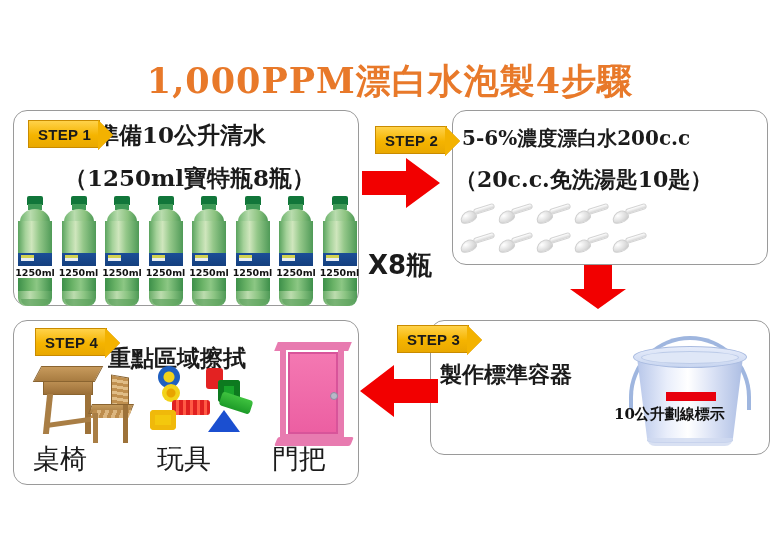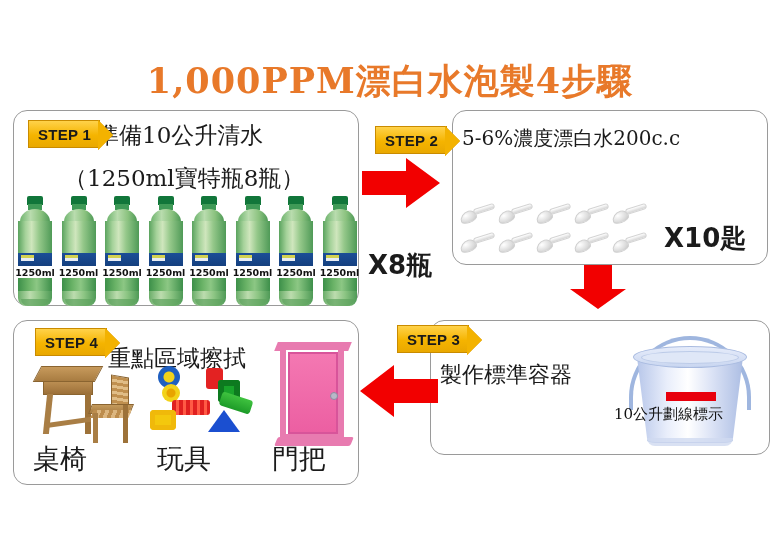--- a/index.html
+++ b/index.html
@@ -83,6 +83,7 @@
     font-family:"DejaVu Serif","Liberation Serif",serif;
     color:#1b1b1b;
     white-space:nowrap;
+    font-weight:bold;
   }
   #s1line1{left:96px; top:120px; font-size:23px;}
   #s1line2{left:64px; top:163px; font-size:23px;}

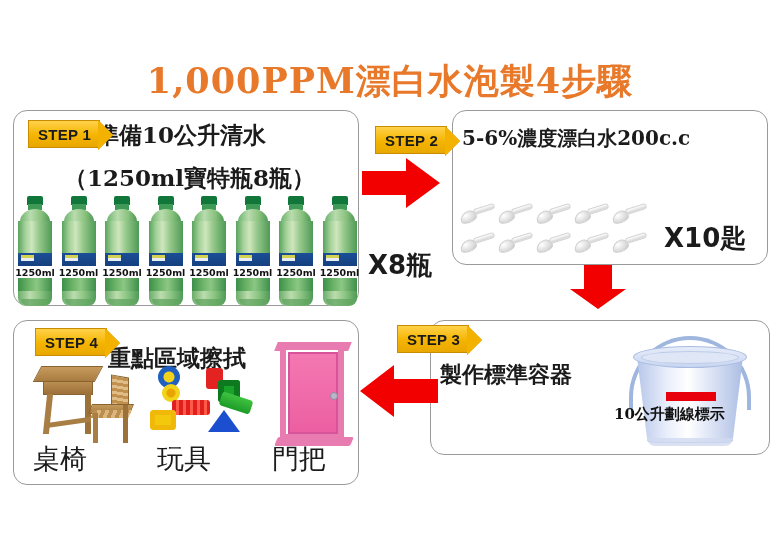--- a/index.html
+++ b/index.html
@@ -357,6 +357,7 @@
   </div>
 
   <div class="cjk" id="s2line1">5-6%濃度漂白水200c.c</div>
+  <div class="cjk" id="s2line2">（20c.c.免洗湯匙10匙）</div>
 
   <div id="spoons">
     <div class="spoon" style="left: 0px; top: 0px;">

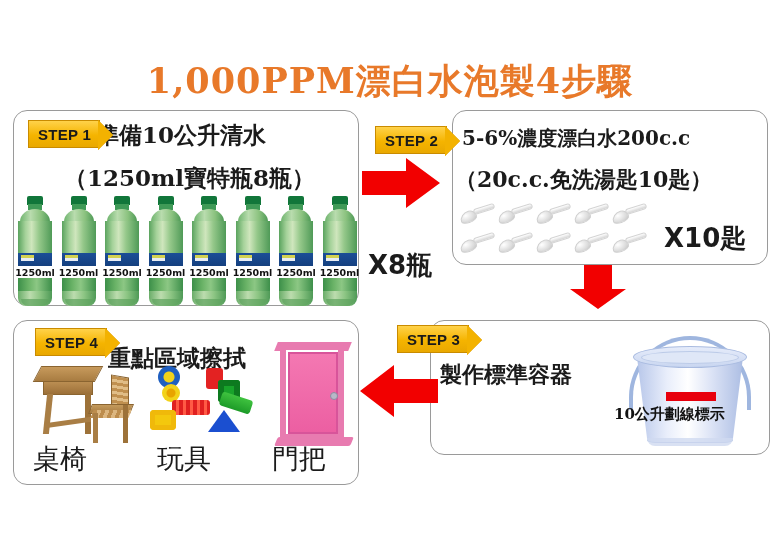--- a/index.html
+++ b/index.html
@@ -402,7 +402,6 @@
     </div>
     </div>
 
-  <div class="xcount" id="x10">X10匙</div>
 
   <div class="arrow" style="left:570px;top:265px;">
     <svg width="56" height="44" viewBox="0 0 56 44" aria-hidden="true">

